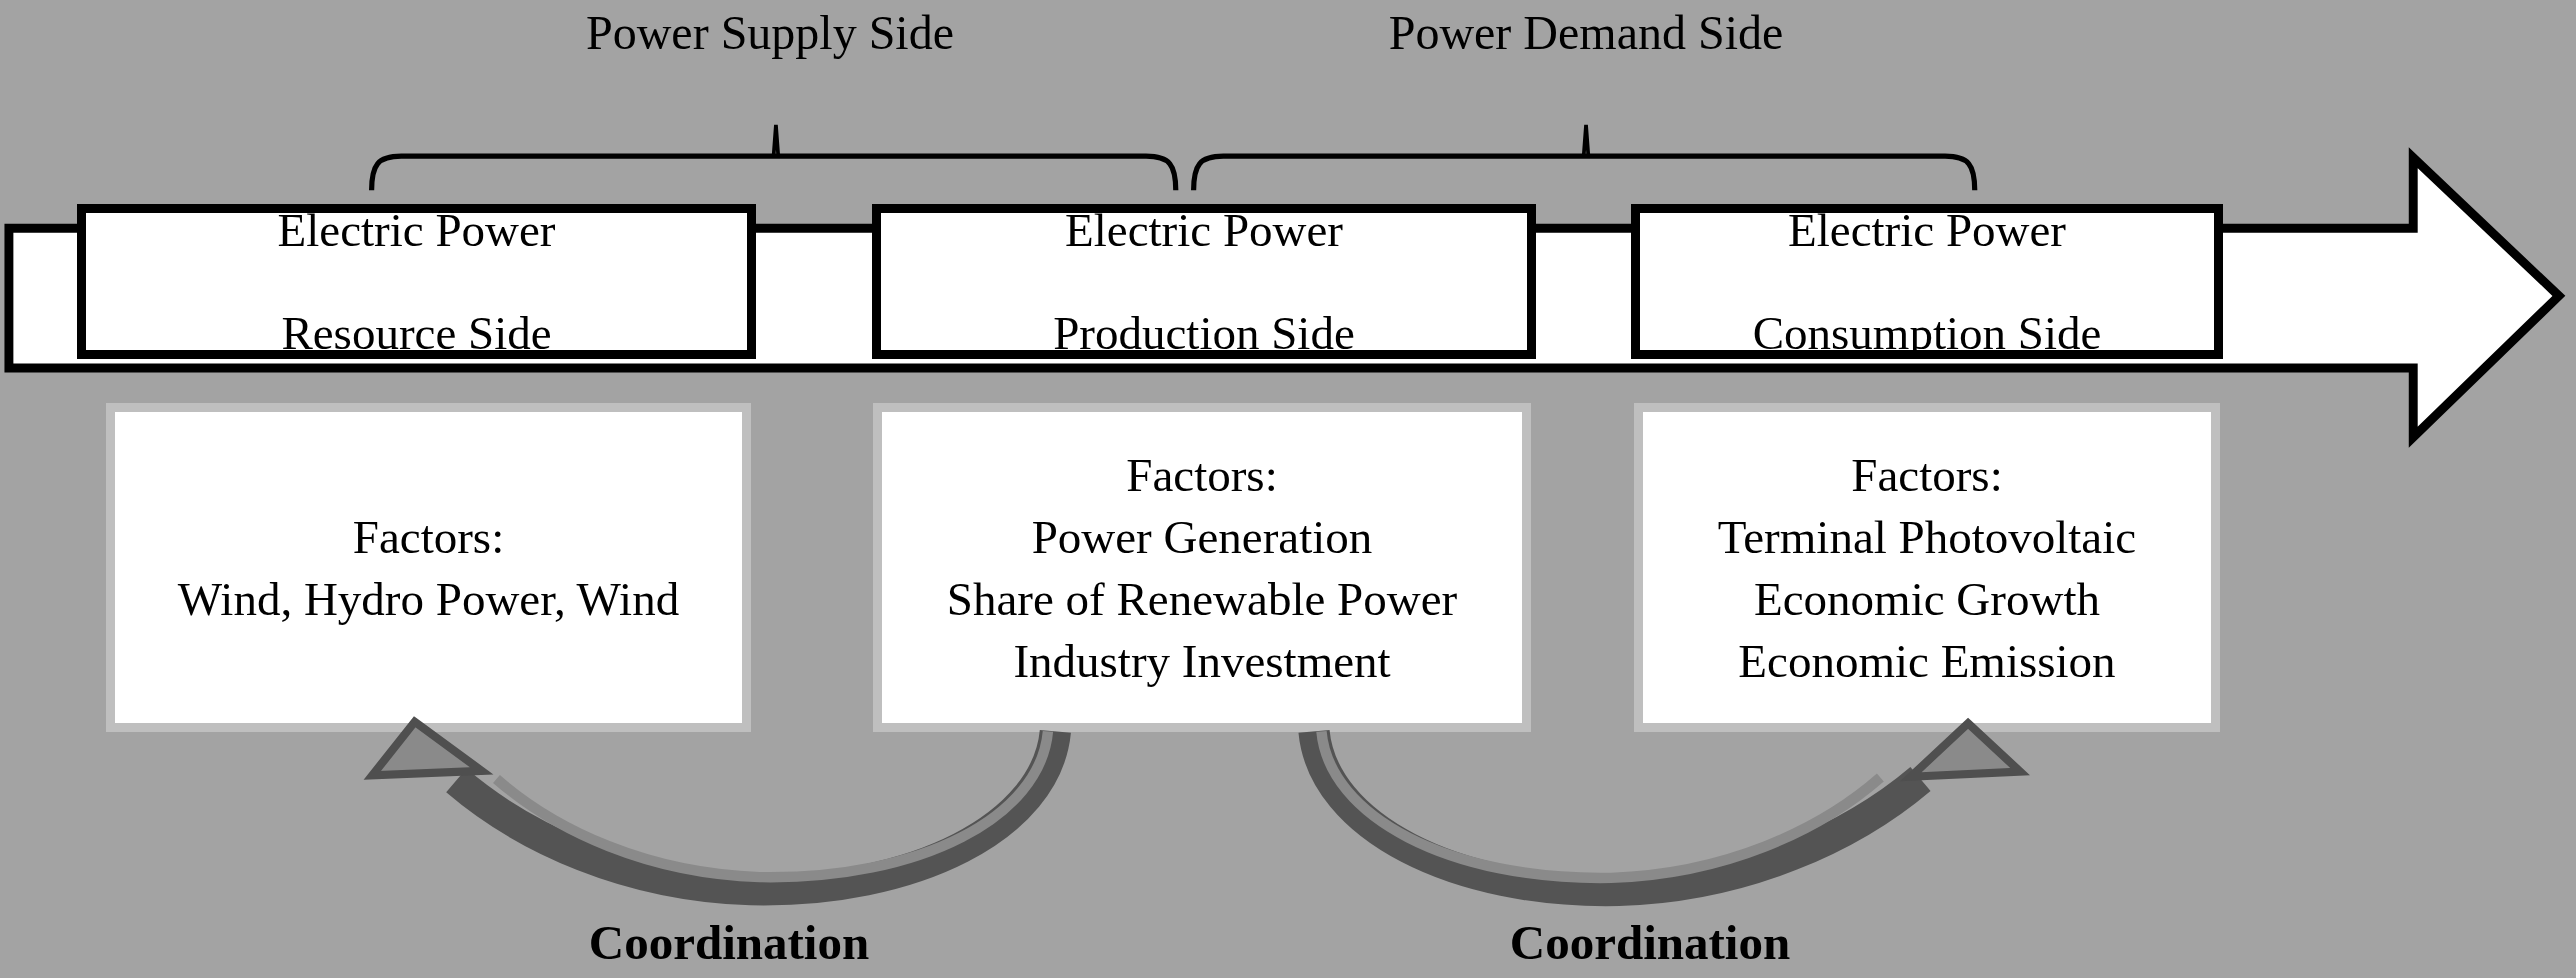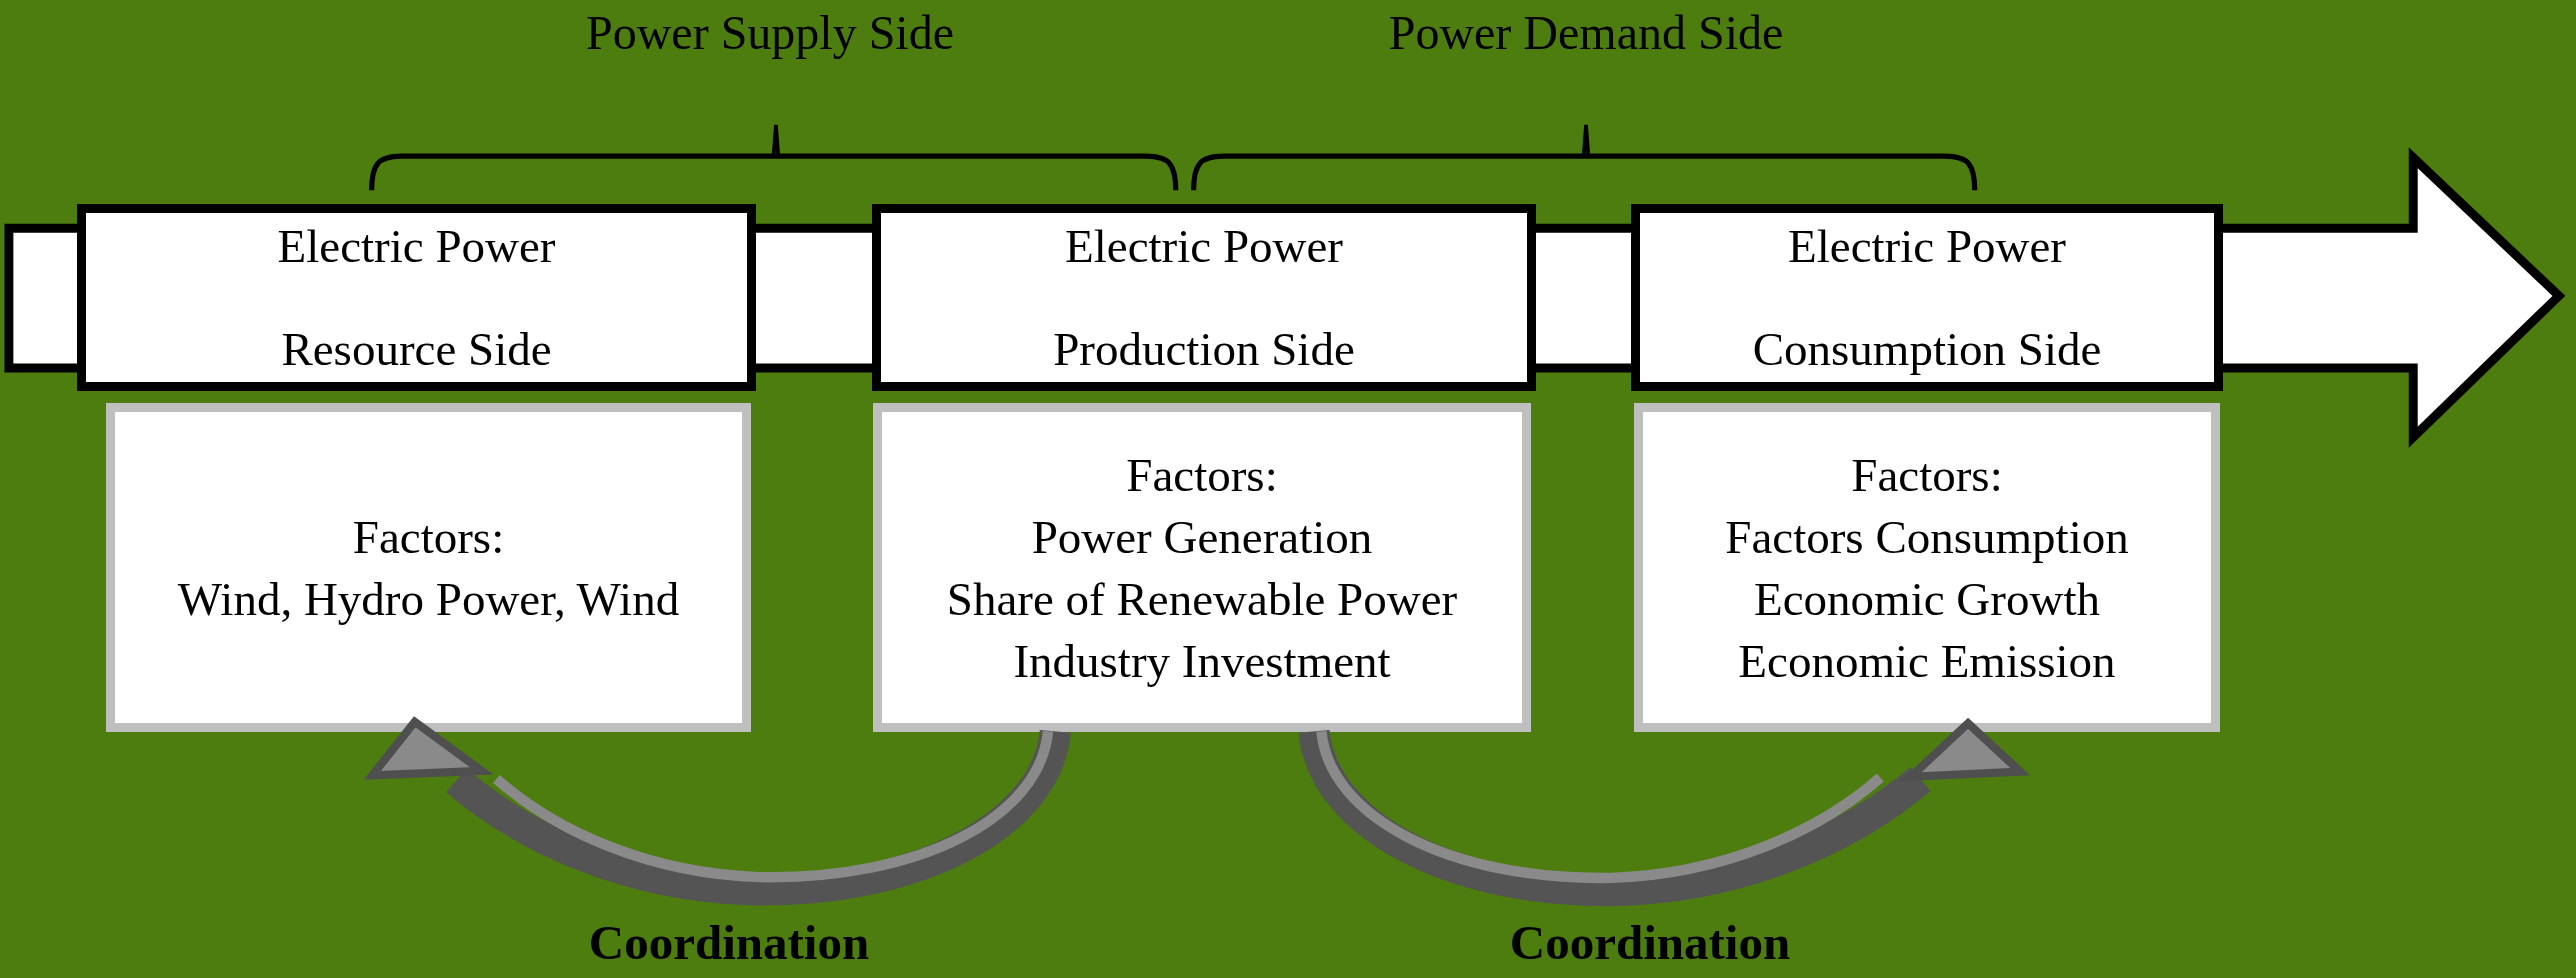--- a/index.html
+++ b/index.html
@@ -7,7 +7,7 @@
     position:relative;
     width:2576px;
     height:979px;
-    background:#4d7c0f;
+    background:#a3a3a3;
     font-family:"Liberation Serif","DejaVu Serif",serif;
     color:#000;
     overflow:hidden;

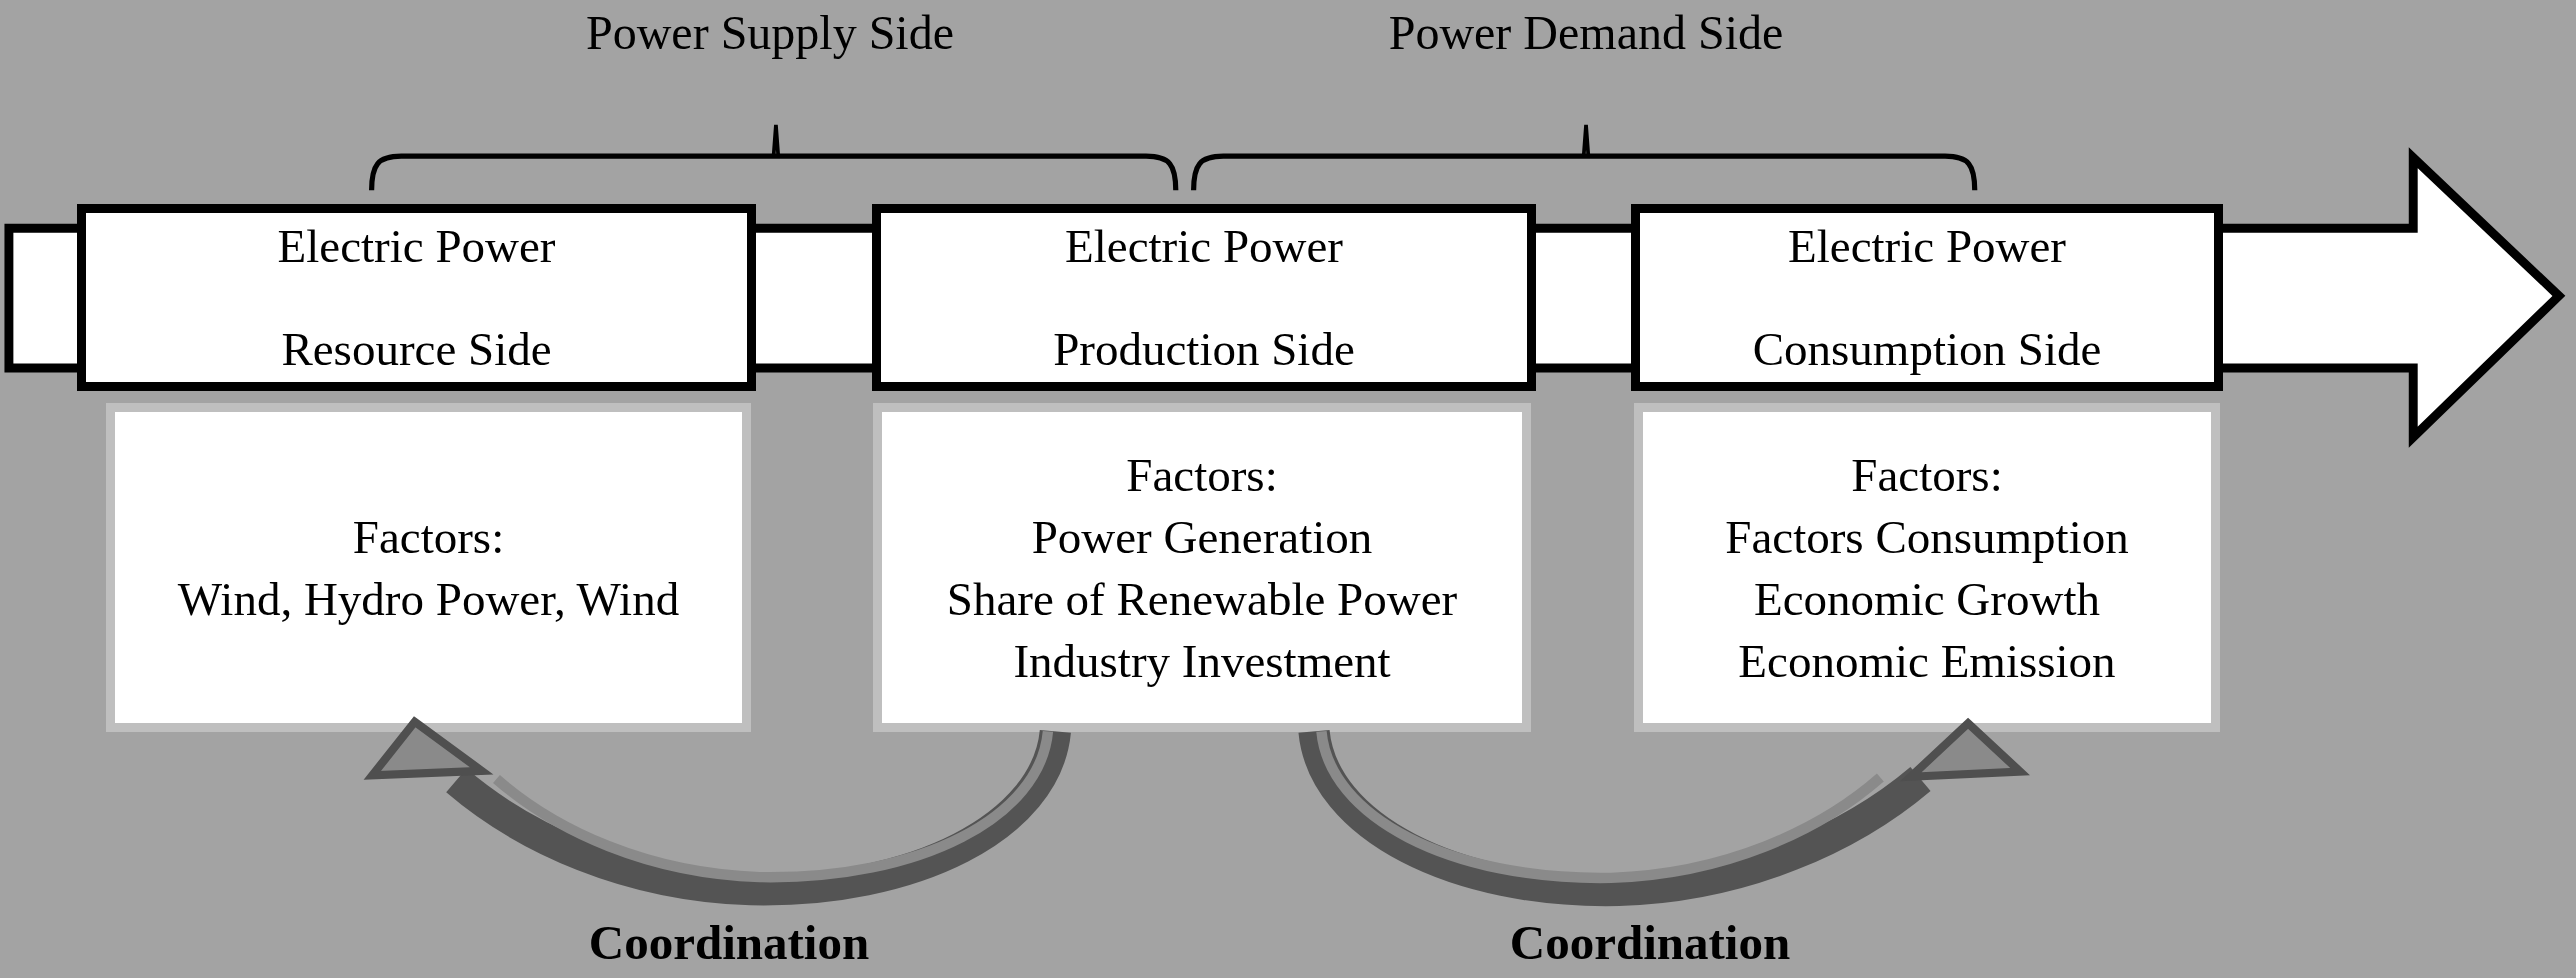--- a/index.html
+++ b/index.html
@@ -26,7 +26,7 @@
   .flowbox{
     position:absolute;
     top:204px;
-    height:187px;
+    height:155px;
     box-sizing:border-box;
     border:9px solid #000;
     background:#fff;

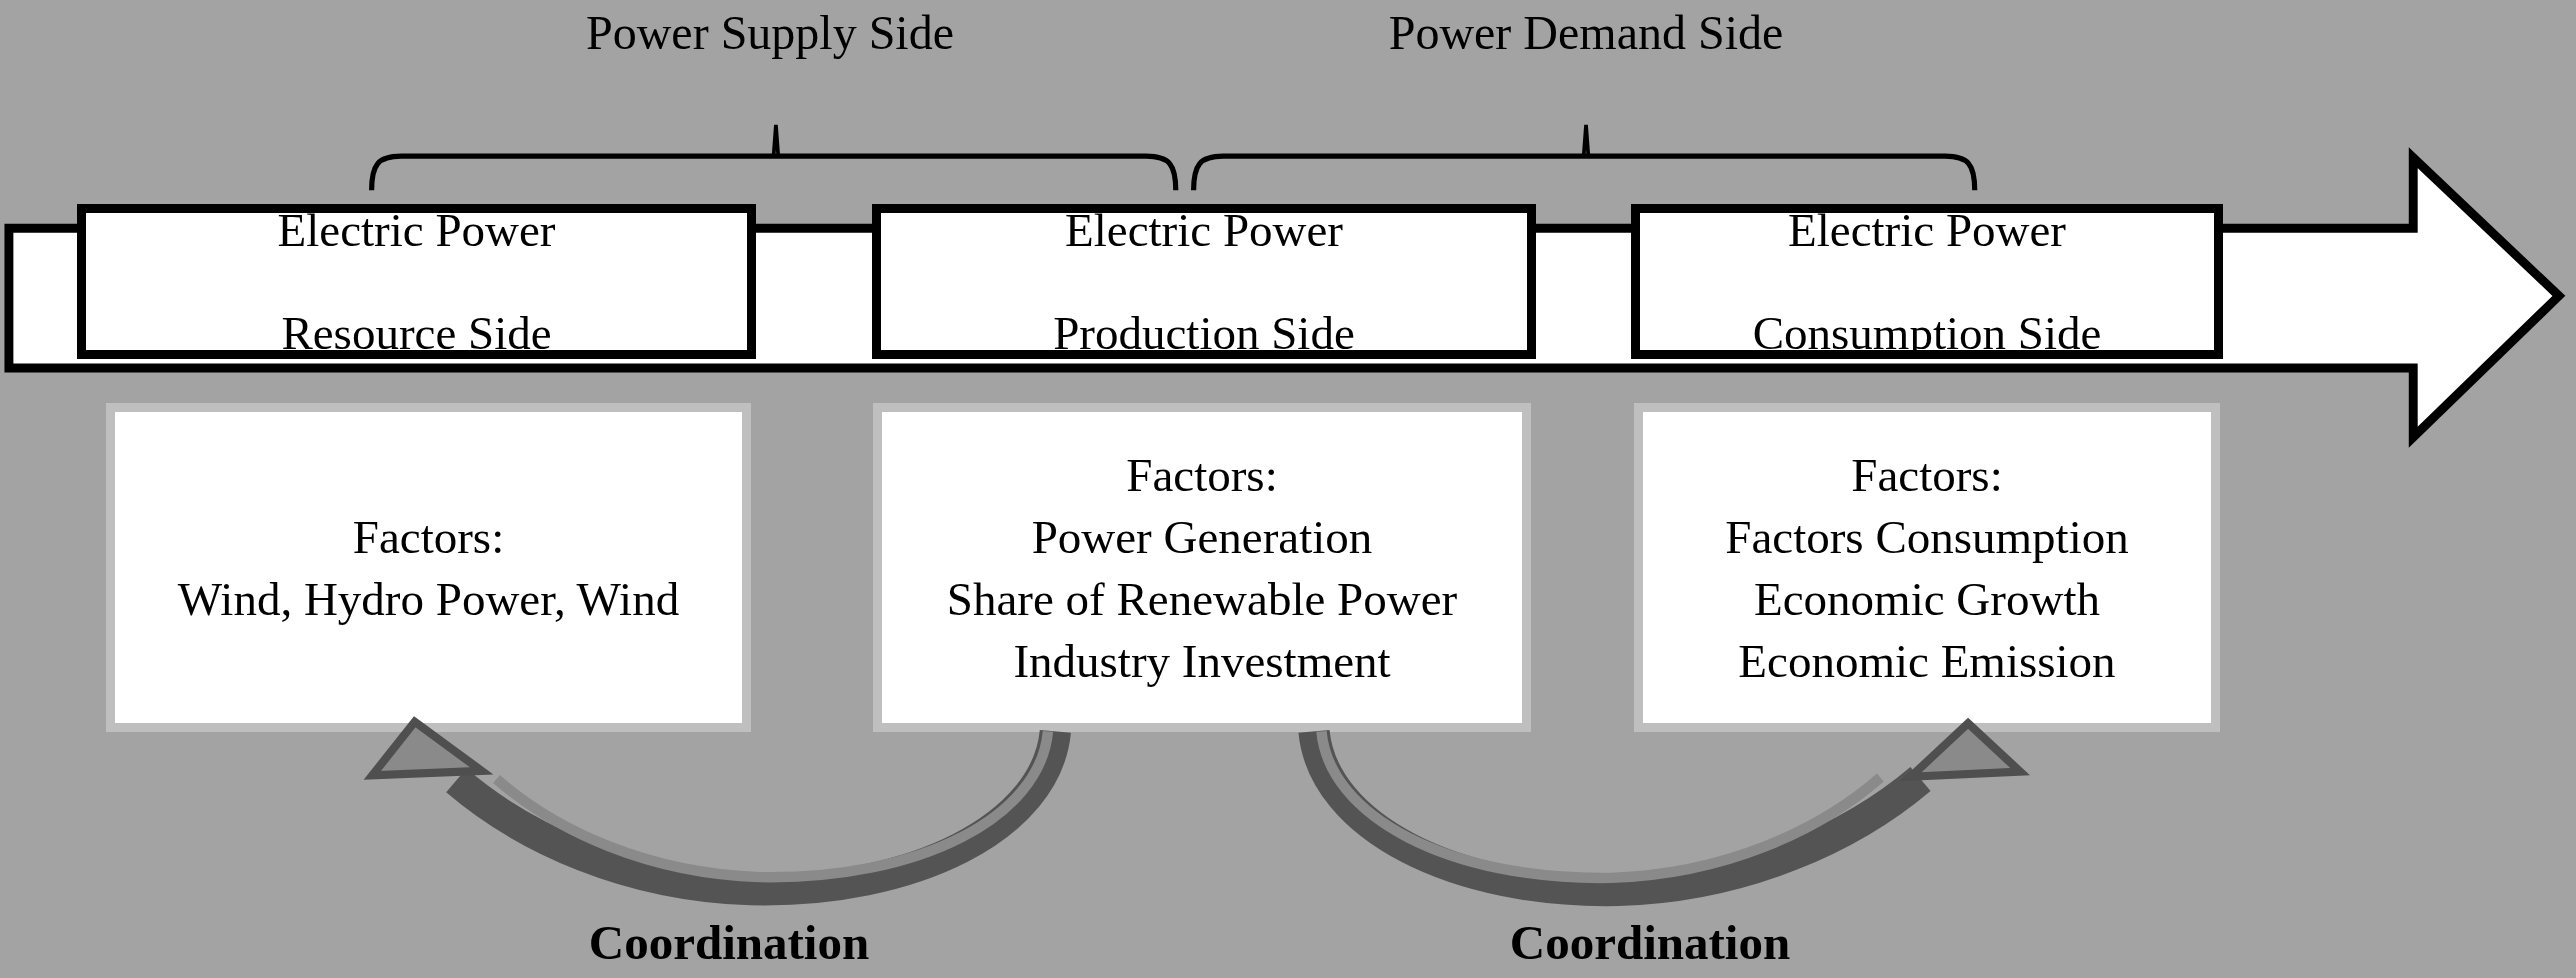--- a/index.html
+++ b/index.html
@@ -121,7 +121,7 @@
   </div>
   <div class="factorbox f3">
     <span>Factors:</span>
-    <span>Factors Consumption</span>
+    <span>Terminal Photovoltaic</span>
     <span>Economic Growth</span>
     <span>Economic Emission</span>
   </div>

